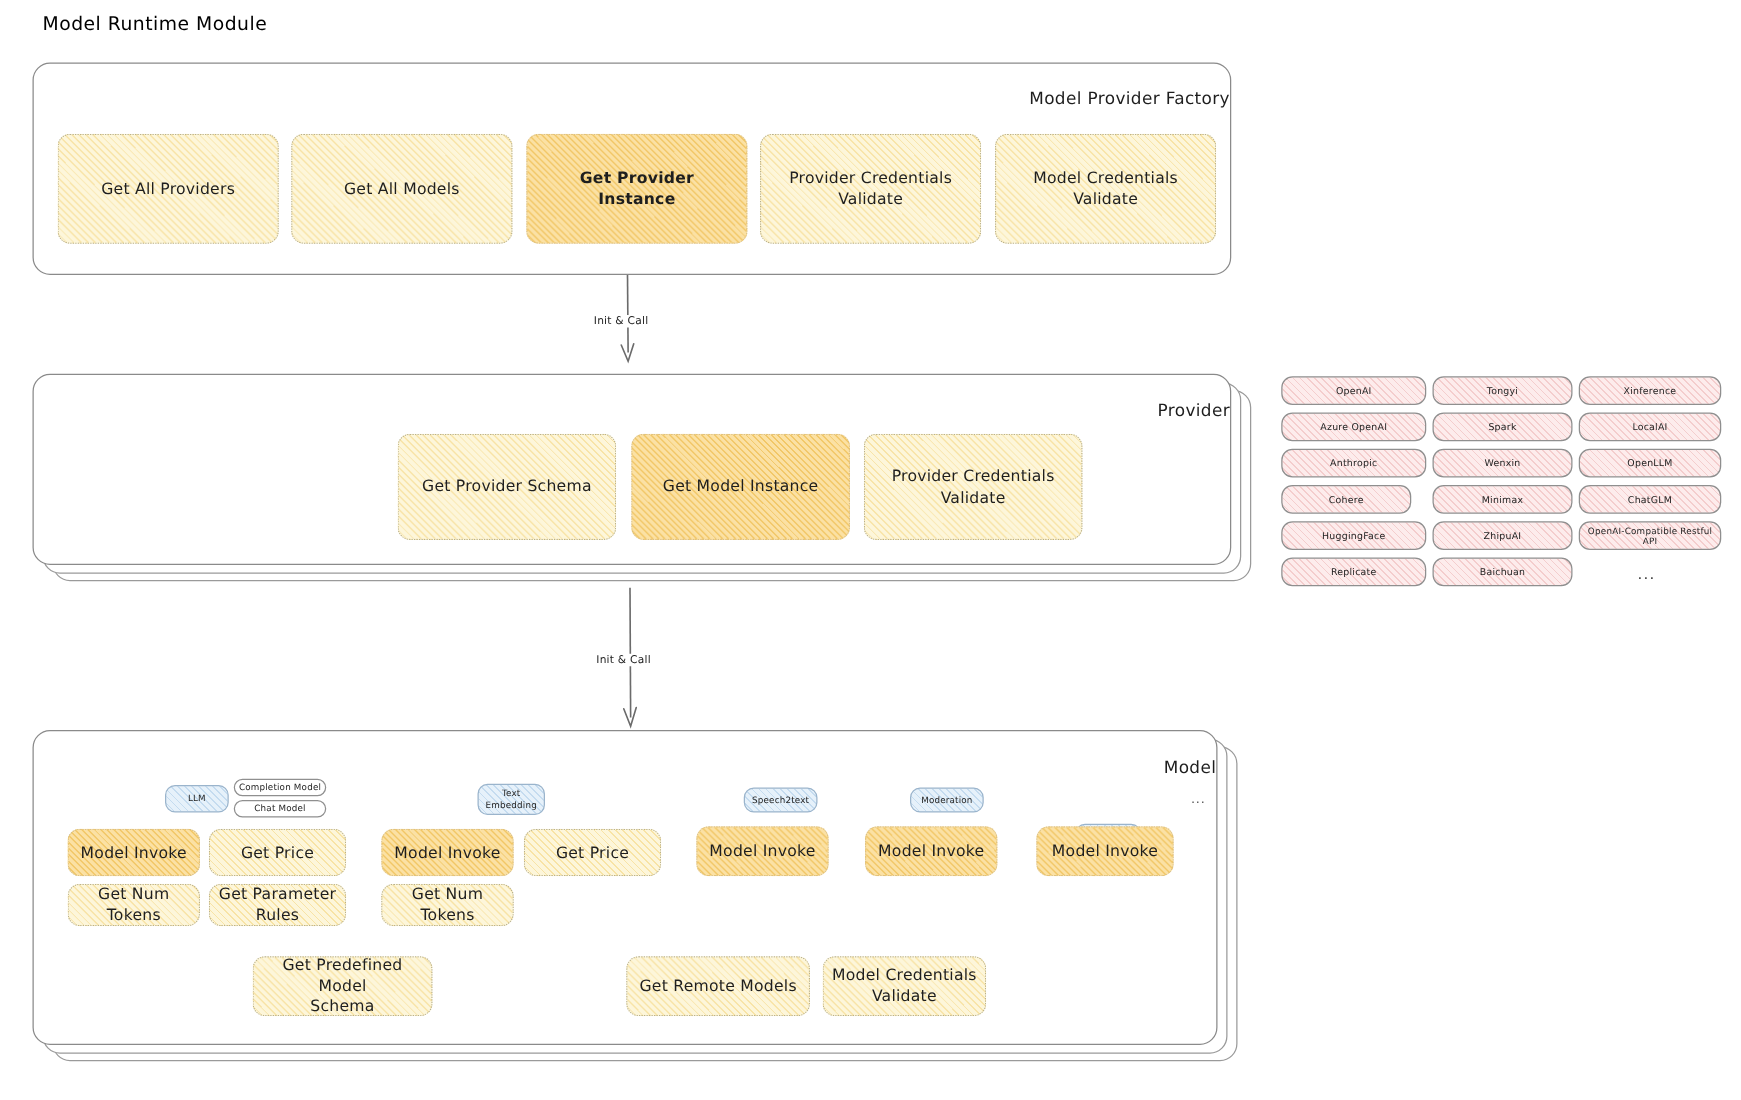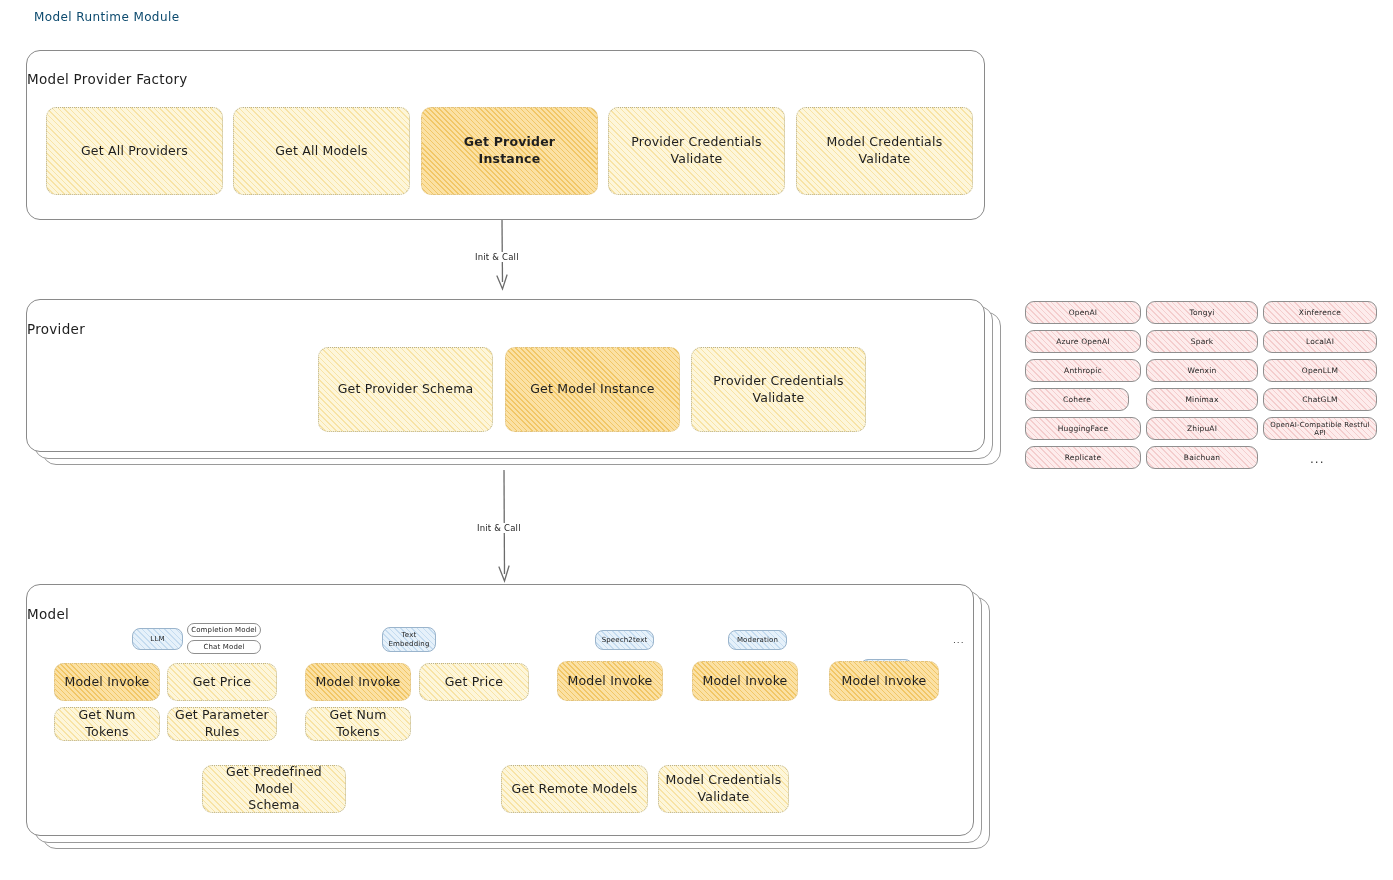--- a/index.html
+++ b/index.html
@@ -22,9 +22,9 @@
   .page-title {
     position: absolute;
     left: 34px; top: 10px;
-    font-size: 12px;
+    font-size: 15px;
     letter-spacing: .4px;
-    color: #0c4a6e;
+    color: #000000;
   }
 
   

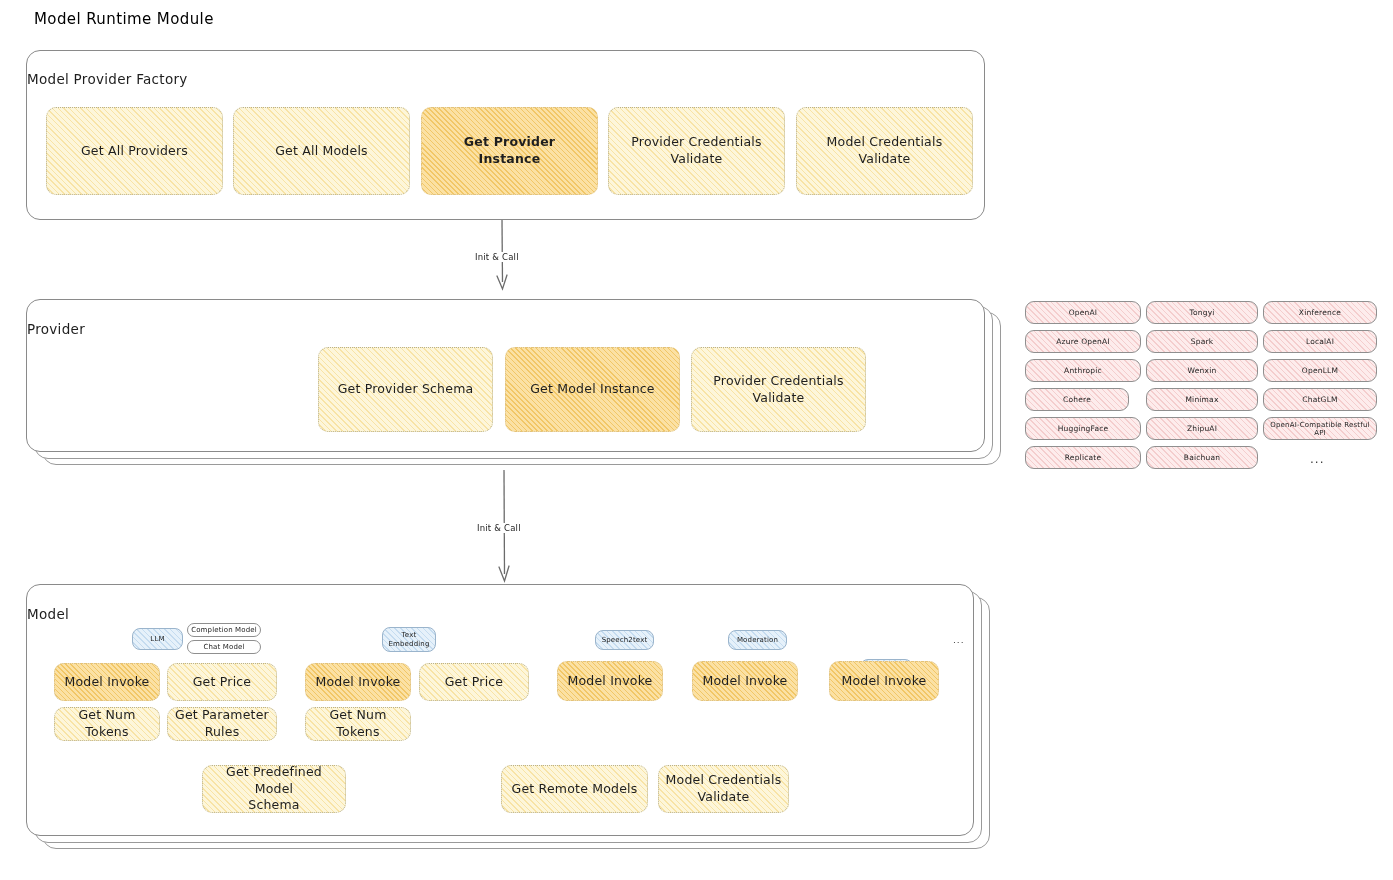--- a/index.html
+++ b/index.html
@@ -45,7 +45,7 @@
   .container-title {
     position: absolute;
     left: 0; right: 0;
-    text-align: left;
+    text-align: right;
     font-size: 13.5px;
     color: #1e1e1e;
     letter-spacing: .3px;

